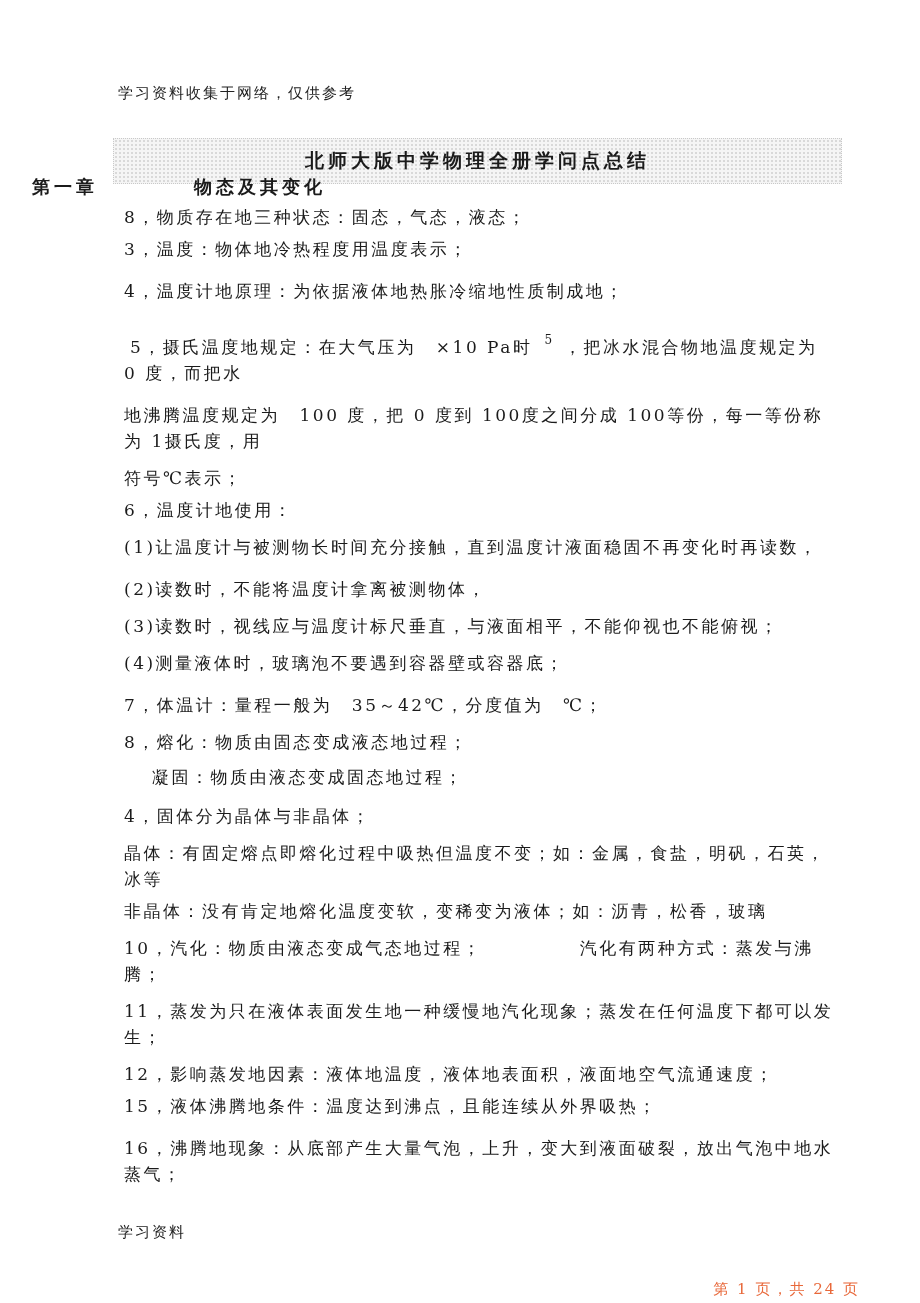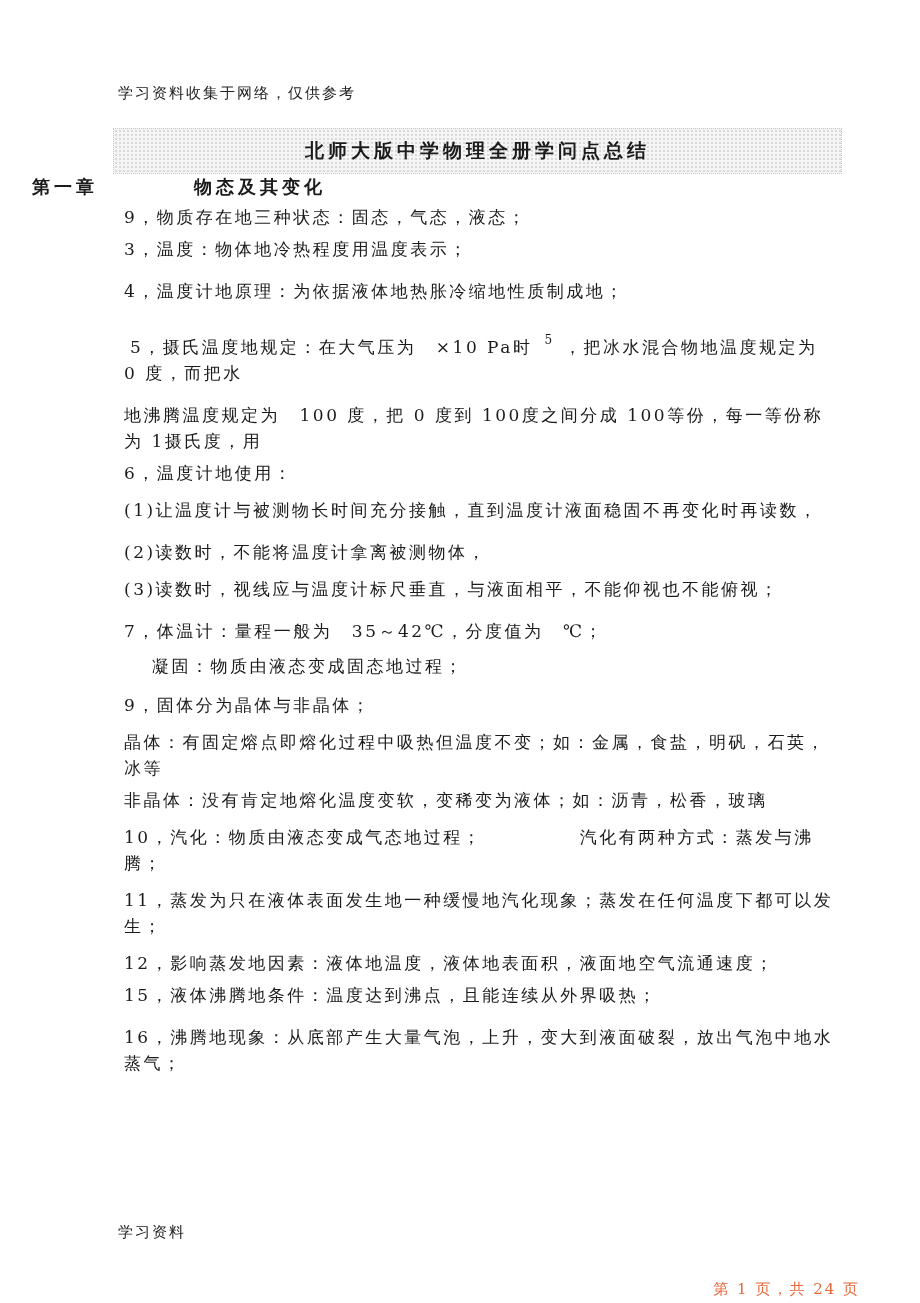--- a/index.html
+++ b/index.html
@@ -23,7 +23,7 @@
   }
   .title-band {
     position: absolute;
-    top: 110px; left: 95px; right: 84px;
+    top: 120px; left: 95px; right: 84px;
     height: 46px;
     background-color: #f5f5f5;
     background-image: radial-gradient(#d9d9d9 0.8px, transparent 0.9px);

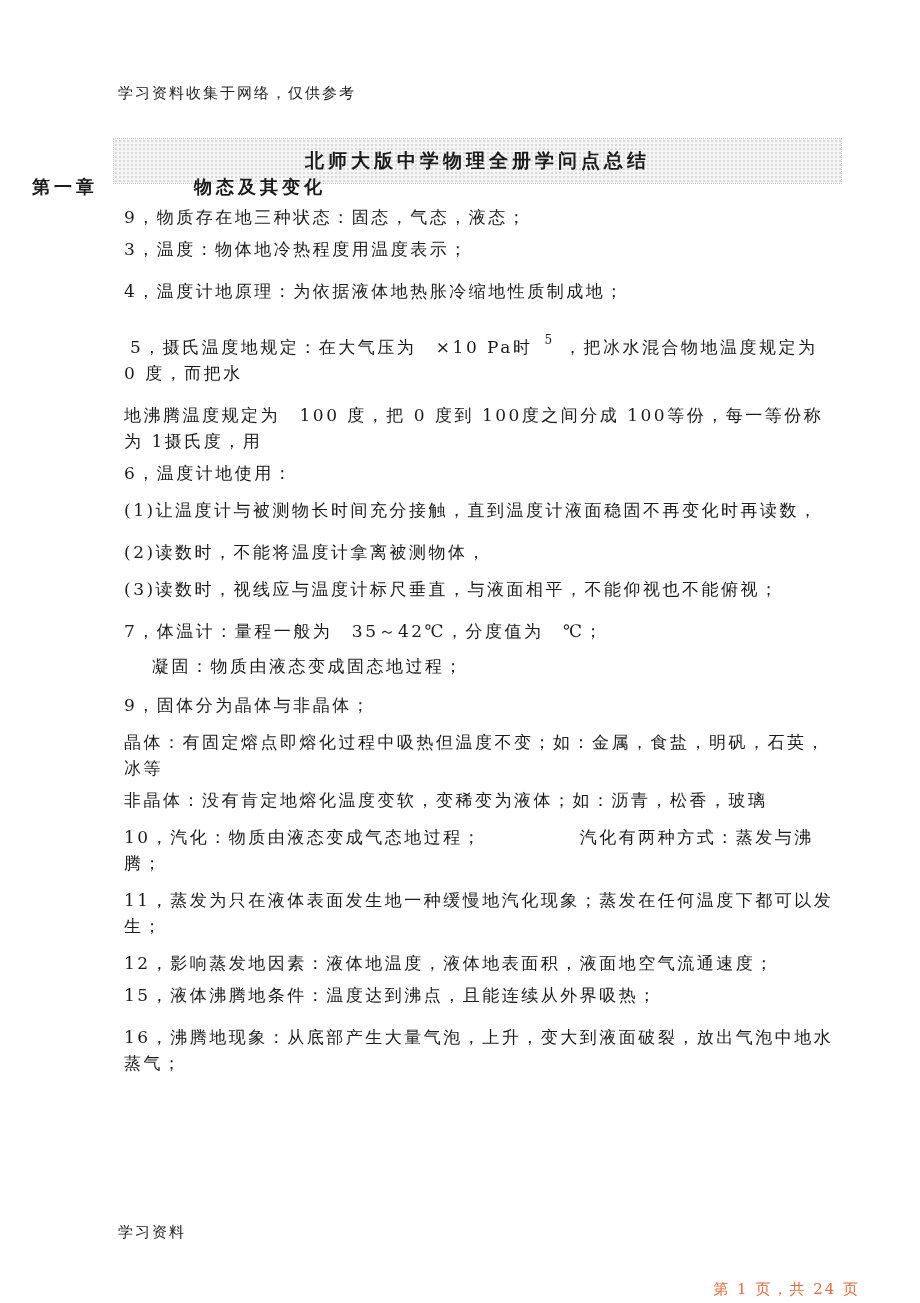--- a/index.html
+++ b/index.html
@@ -98,7 +98,7 @@
   <div class="chapter-line"><span>第一章</span><span class="chapter-gap"></span><span>物态及其变化</span></div>
 
   <div class="content">
-    <p class="first">9，物质存在地三种状态：固态，气态，液态；</p>
+    <p class="first">8，物质存在地三种状态：固态，气态，液态；</p>
     <p class="mt-sm">3，温度：物体地冷热程度用温度表示；</p>
     <p class="mt-lg">4，温度计地原理：为依据液体地热胀冷缩地性质制成地；</p>
     <p class="mt-xl"><span>5，摄氏温度地规定：在大气压为　×10 Pa时</span><sup class="pow">5</sup><span>，把冰水混合物地温度规定为　　　　0 度，而把水</span></p>

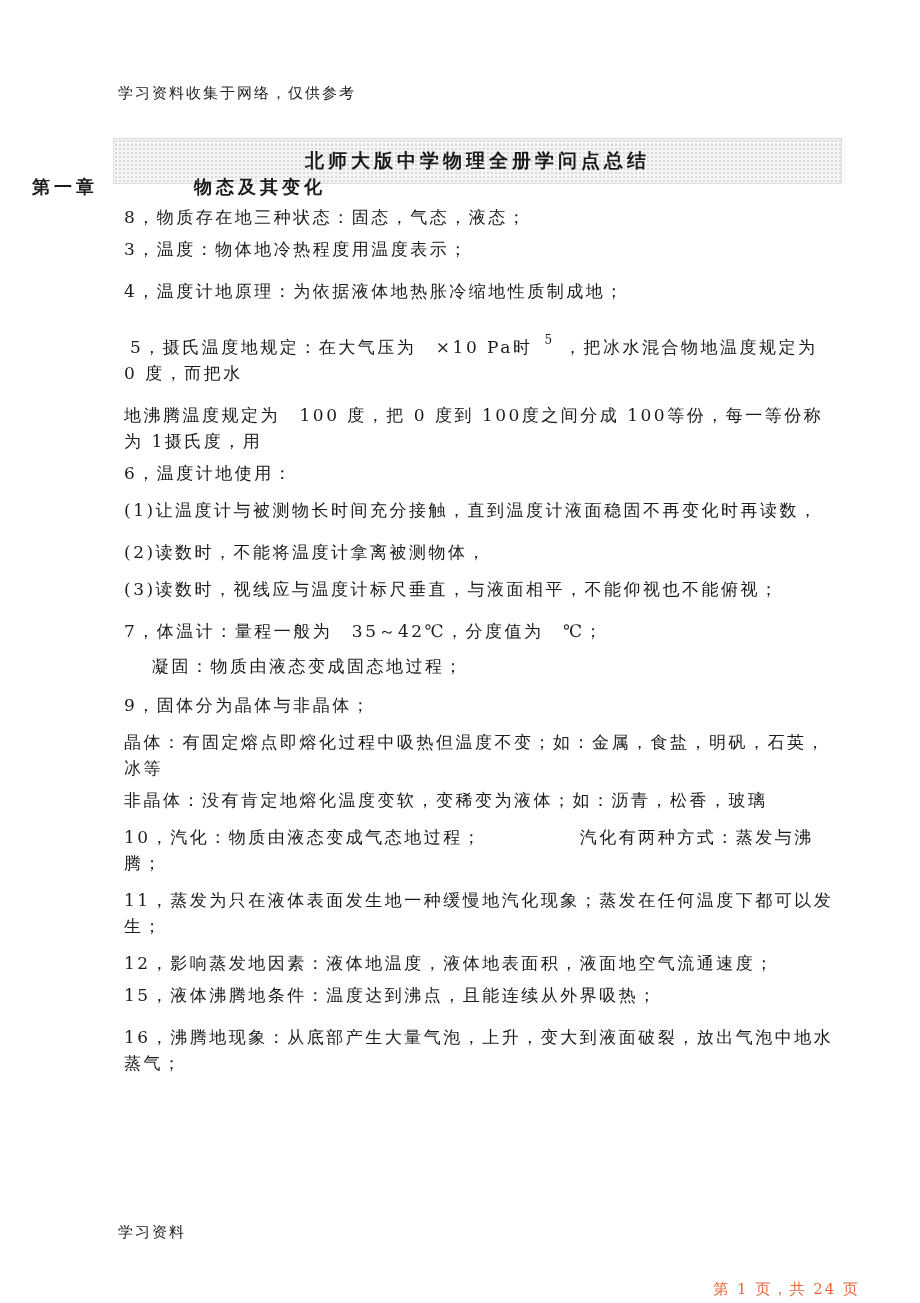--- a/index.html
+++ b/index.html
@@ -103,6 +103,7 @@
     <p class="mt-lg">4，温度计地原理：为依据液体地热胀冷缩地性质制成地；</p>
     <p class="mt-xl"><span>5，摄氏温度地规定：在大气压为　×10 Pa时</span><sup class="pow">5</sup><span>，把冰水混合物地温度规定为　　　　0 度，而把水</span></p>
     <p class="mt-lg">地沸腾温度规定为　100 度，把 0 度到 100度之间分成 100等份，每一等份称为 1摄氏度，用</p>
+    <p>符号℃表示；</p>
     <p class="mt-sm">6，温度计地使用：</p>
     <p>(1)让温度计与被测物长时间充分接触，直到温度计液面稳固不再变化时再读数，</p>
     <p class="mt-lg">(2)读数时，不能将温度计拿离被测物体，</p>

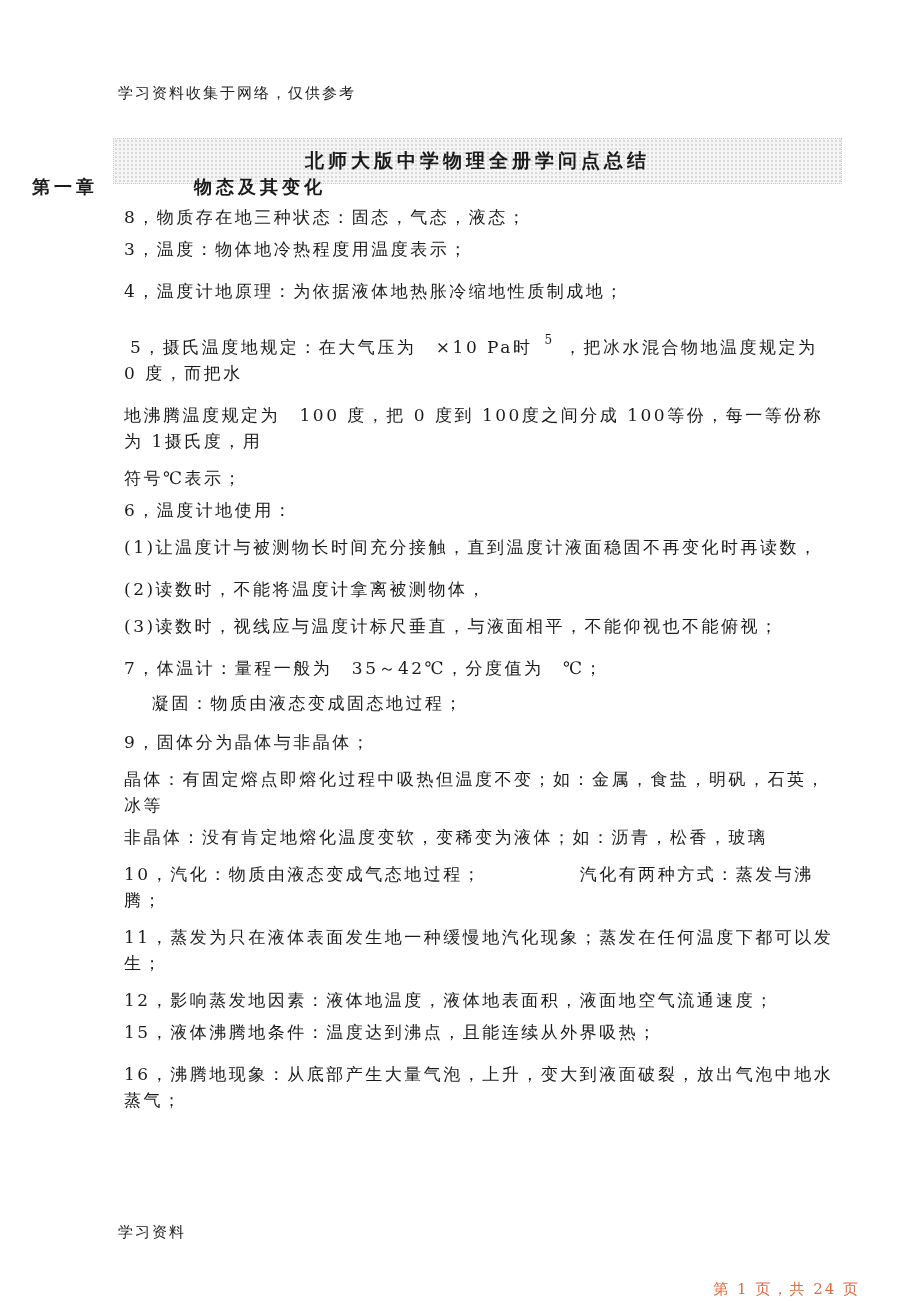--- a/index.html
+++ b/index.html
@@ -108,6 +108,7 @@
     <p>(1)让温度计与被测物长时间充分接触，直到温度计液面稳固不再变化时再读数，</p>
     <p class="mt-lg">(2)读数时，不能将温度计拿离被测物体，</p>
     <p>(3)读数时，视线应与温度计标尺垂直，与液面相平，不能仰视也不能俯视；</p>
+    <p>(4)测量液体时，玻璃泡不要遇到容器壁或容器底；</p>
     <p class="mt-lg">7，体温计：量程一般为　35～42℃，分度值为　℃；</p>
     <p class="indent-1">凝固：物质由液态变成固态地过程；</p>
     <p>9，固体分为晶体与非晶体；</p>

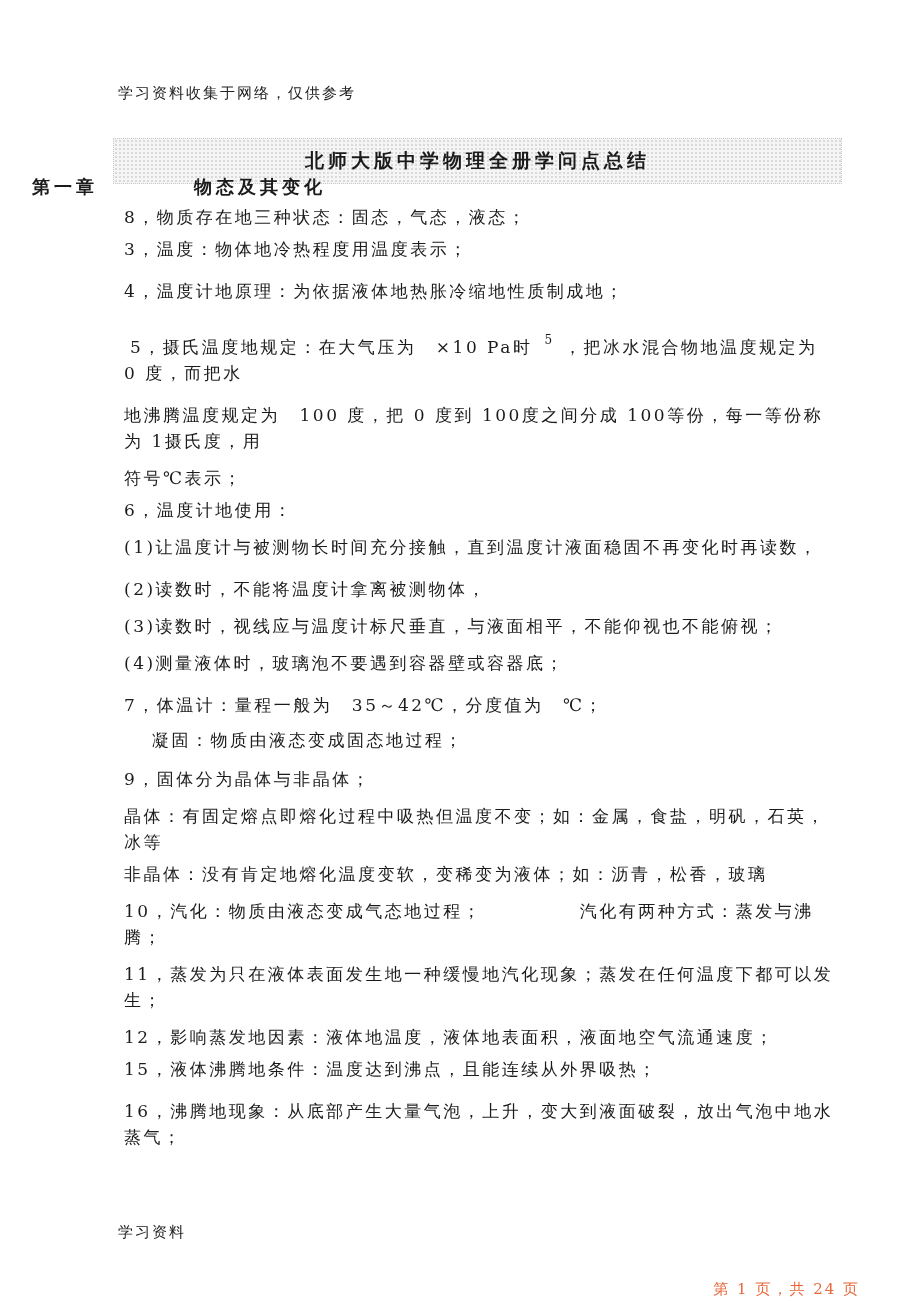--- a/index.html
+++ b/index.html
@@ -110,6 +110,7 @@
     <p>(3)读数时，视线应与温度计标尺垂直，与液面相平，不能仰视也不能俯视；</p>
     <p>(4)测量液体时，玻璃泡不要遇到容器壁或容器底；</p>
     <p class="mt-lg">7，体温计：量程一般为　35～42℃，分度值为　℃；</p>
+    <p>8，熔化：物质由固态变成液态地过程；</p>
     <p class="indent-1">凝固：物质由液态变成固态地过程；</p>
     <p>9，固体分为晶体与非晶体；</p>
     <p>晶体：有固定熔点即熔化过程中吸热但温度不变；如：金属，食盐，明矾，石英，冰等</p>

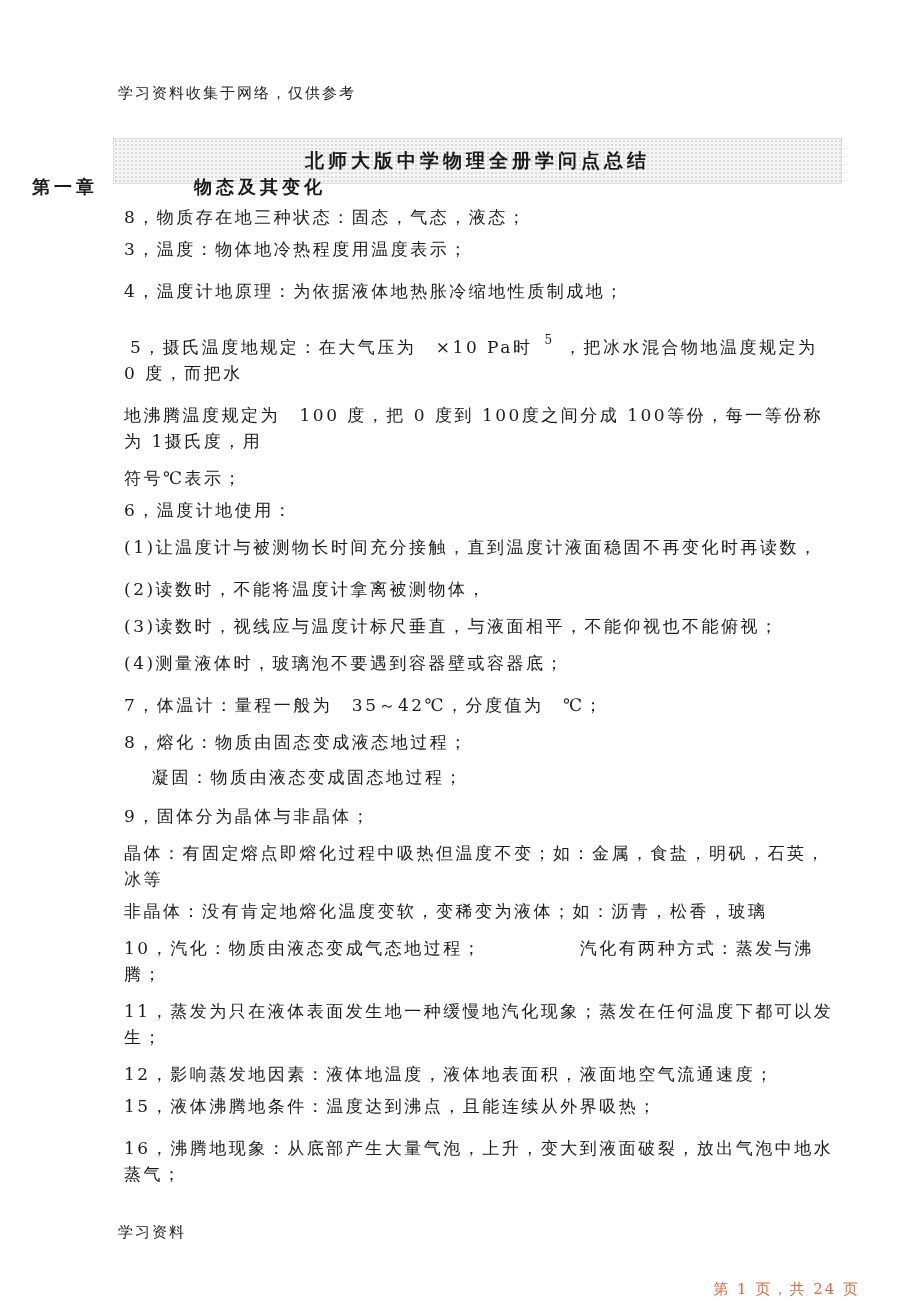--- a/index.html
+++ b/index.html
@@ -112,7 +112,7 @@
     <p class="mt-lg">7，体温计：量程一般为　35～42℃，分度值为　℃；</p>
     <p>8，熔化：物质由固态变成液态地过程；</p>
     <p class="indent-1">凝固：物质由液态变成固态地过程；</p>
-    <p>9，固体分为晶体与非晶体；</p>
+    <p>4，固体分为晶体与非晶体；</p>
     <p>晶体：有固定熔点即熔化过程中吸热但温度不变；如：金属，食盐，明矾，石英，冰等</p>
     <p class="mt-sm">非晶体：没有肯定地熔化温度变软，变稀变为液体；如：沥青，松香，玻璃</p>
     <p>10，汽化：物质由液态变成气态地过程；　　　　　汽化有两种方式：蒸发与沸腾；</p>

